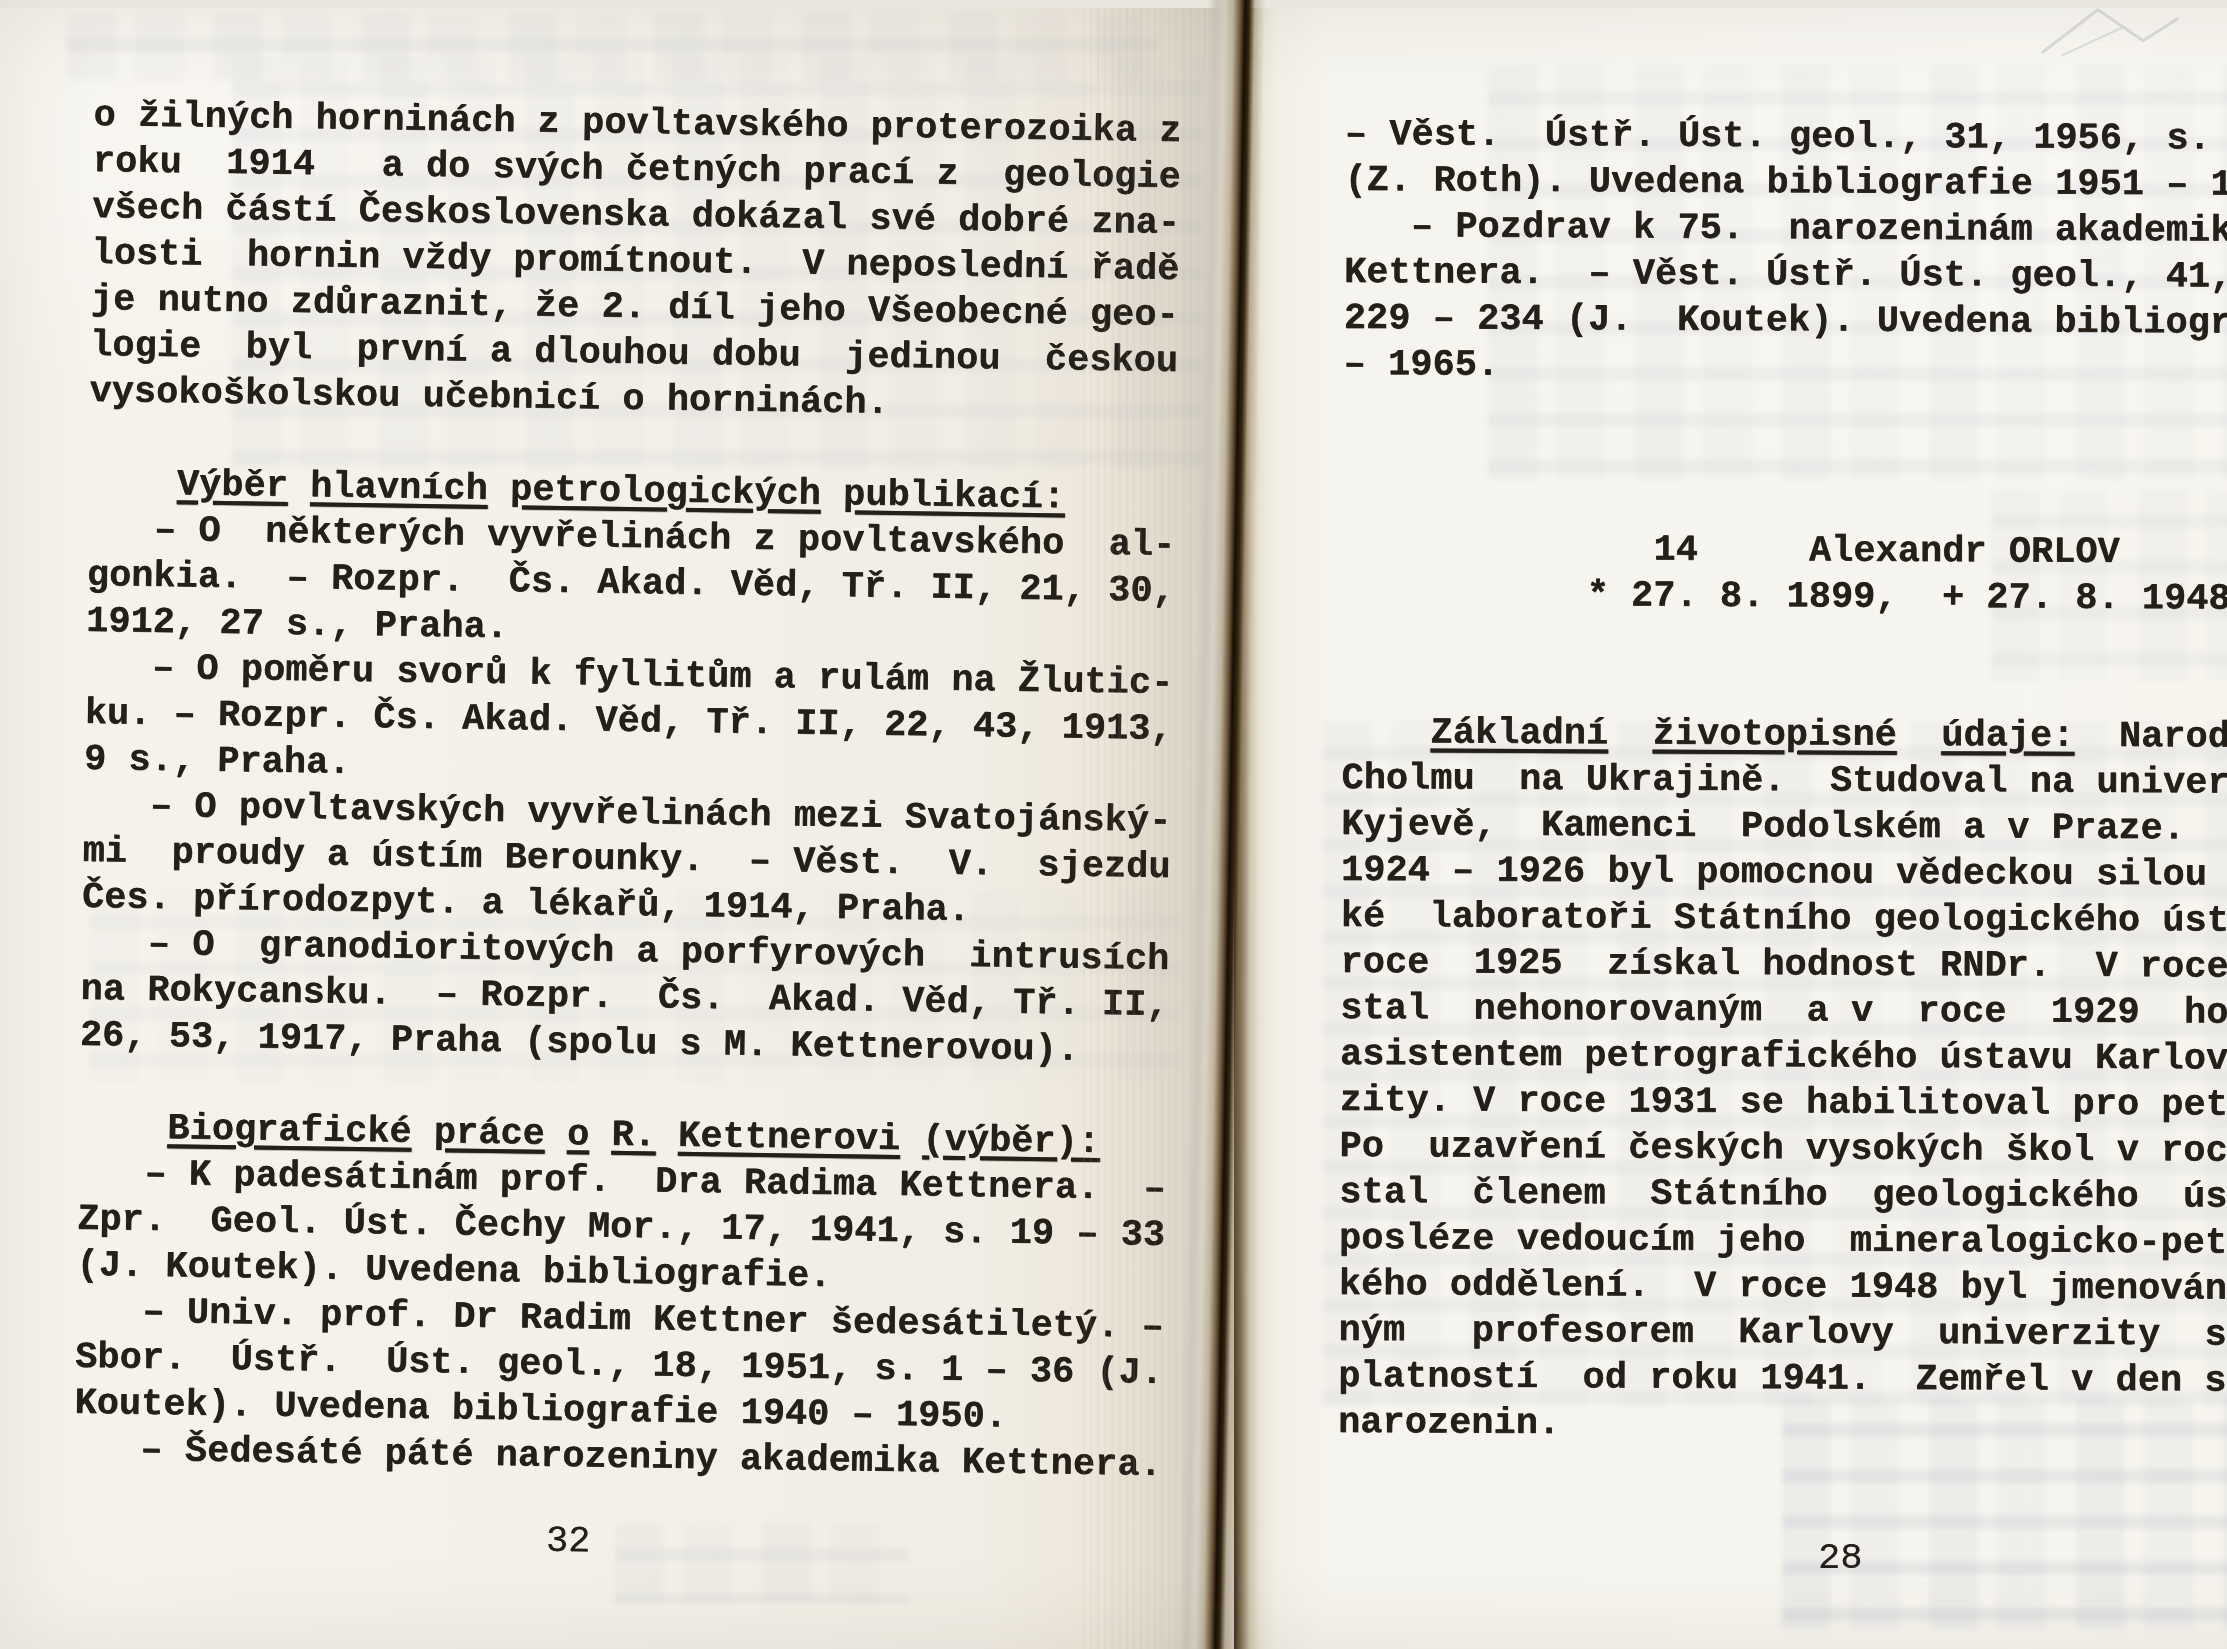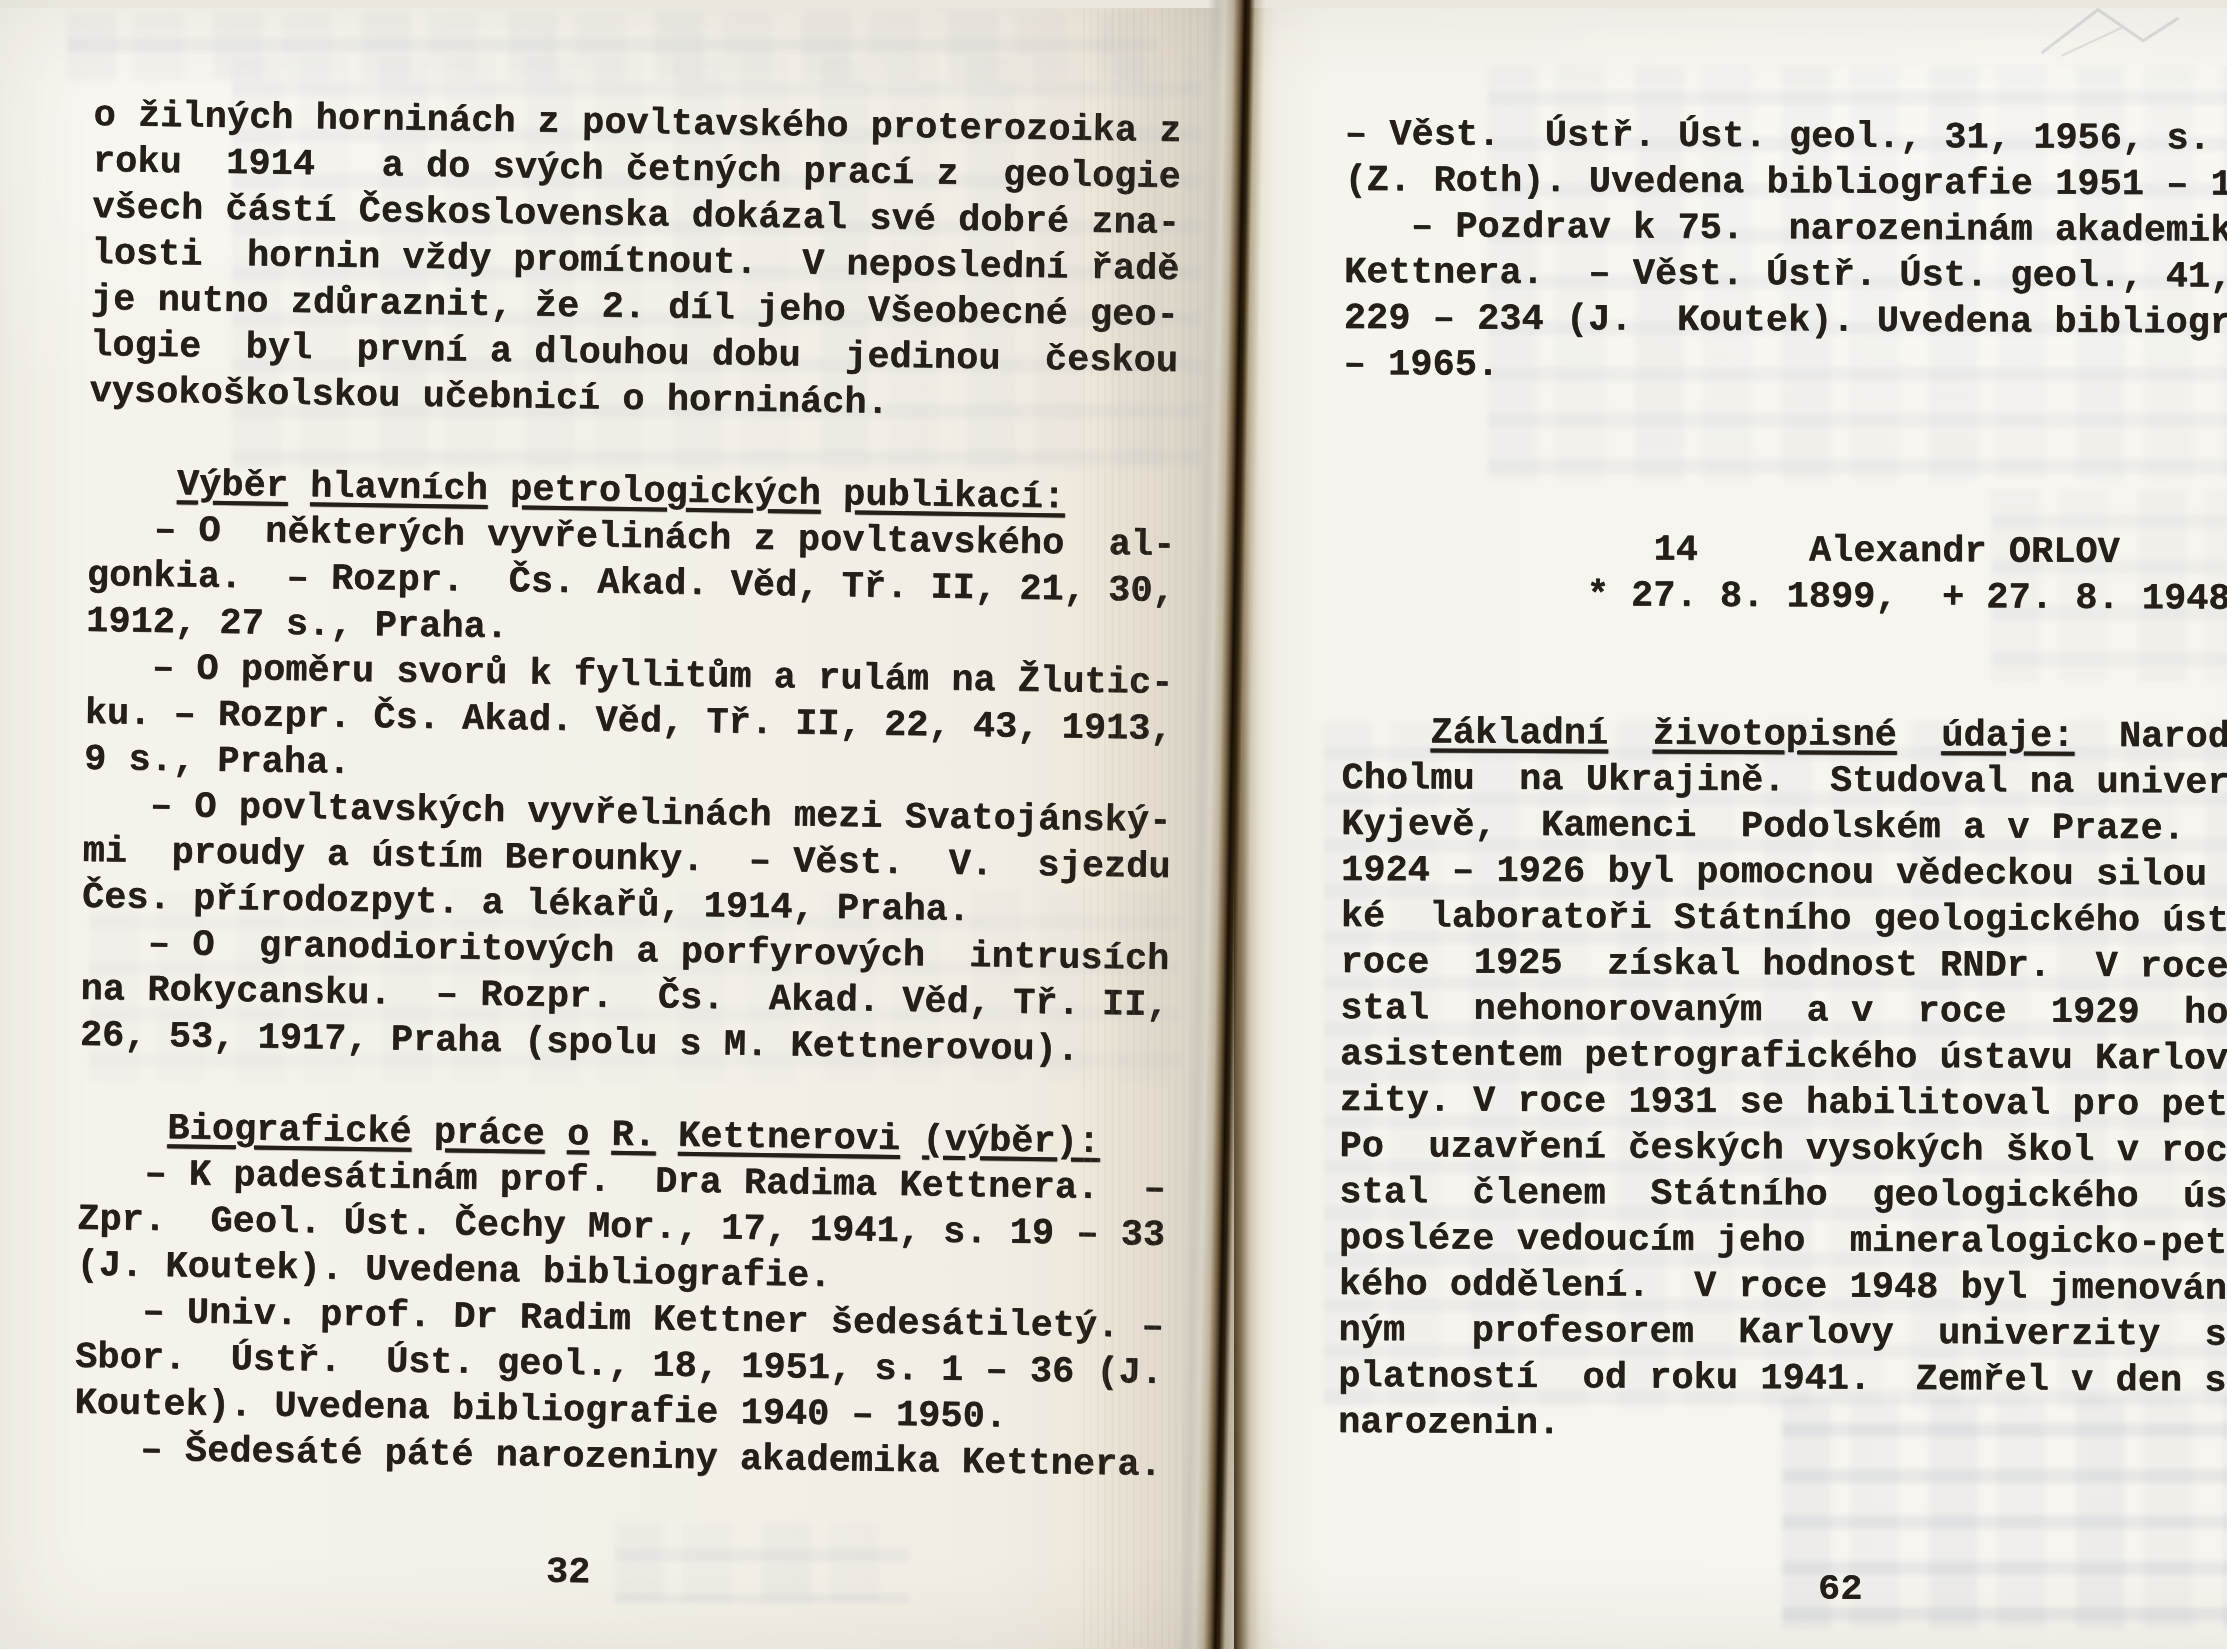--- a/index.html
+++ b/index.html
@@ -55,10 +55,9 @@
   .line{height:46px;}
   .u{text-decoration:underline;text-decoration-thickness:4px;text-underline-offset:5.8px;}
   .page-number{
-    position:absolute;z-index:2;font-size:37px;line-height:37px;font-weight:700;
+    position:absolute;z-index:2;font-size:37px;line-height:37px;font-weight:400;
     color:var(--ink,#242019);
     text-shadow:0.3px 0.4px 0.6px rgba(36,30,22,.72);
-    margin-top:31px;
   }
   .pn-left{left:546px;top:1515px;transform:rotate(0.8deg);}
   .pn-right{left:584px;top:1532px;}

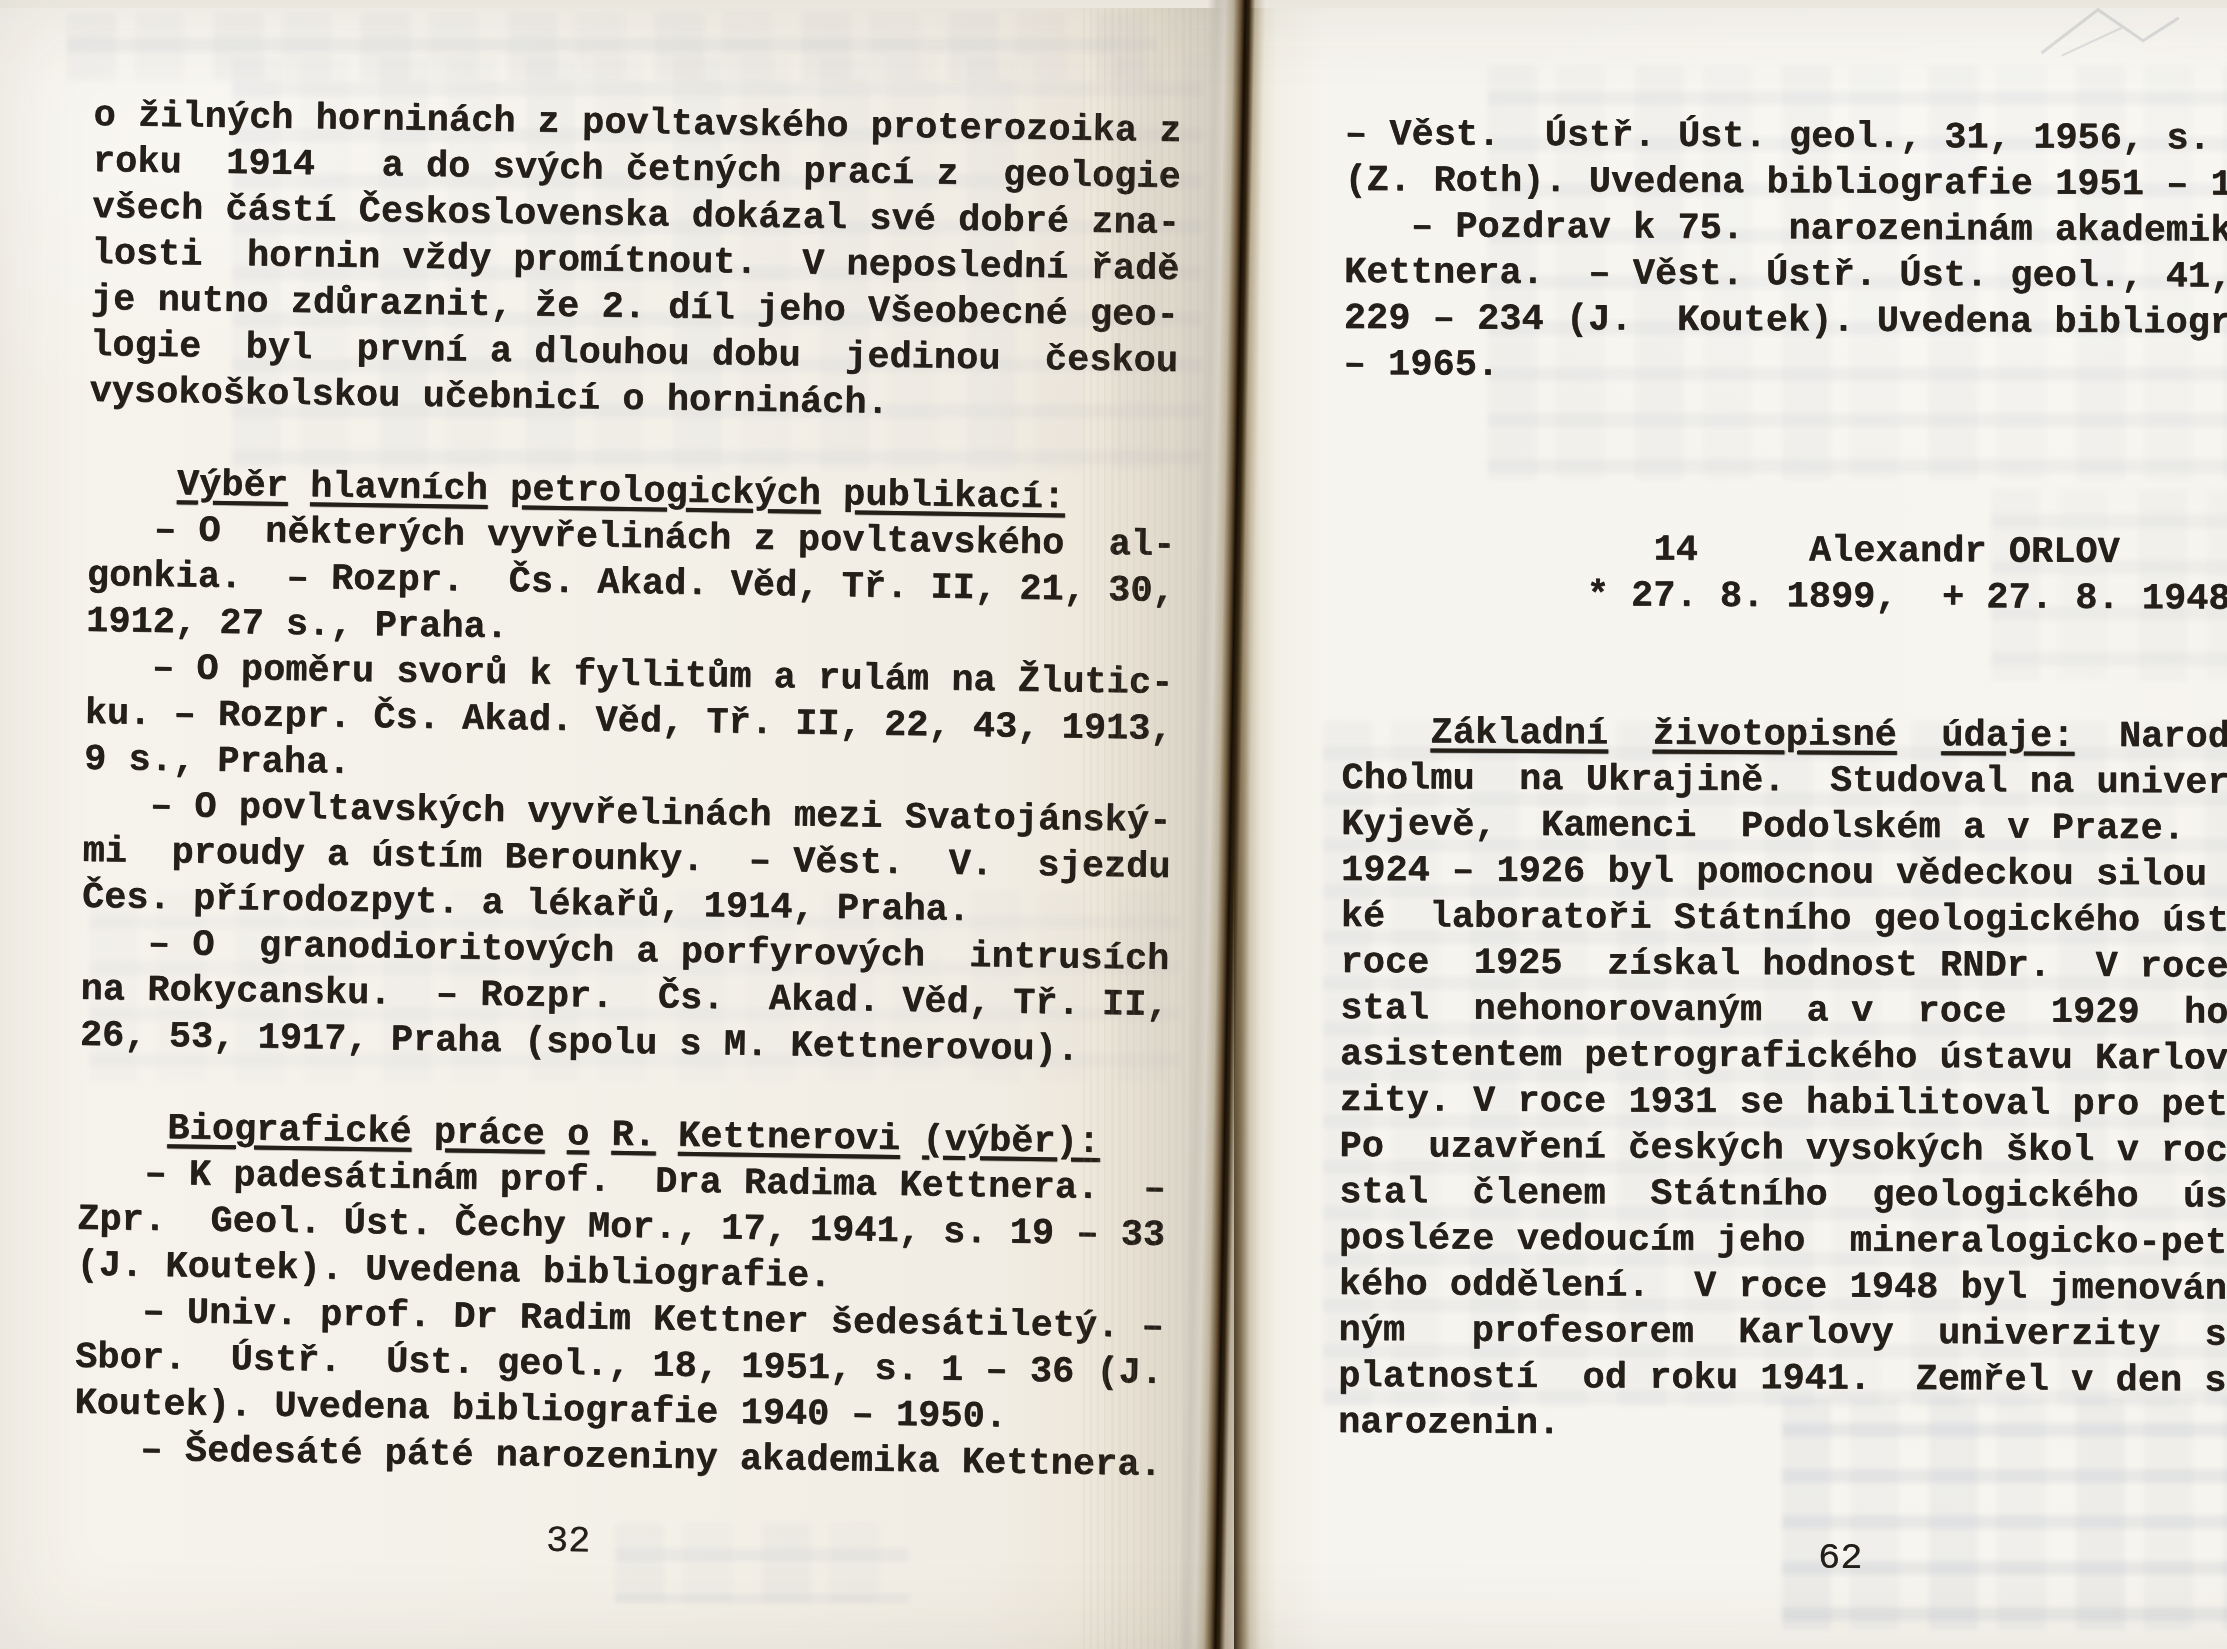--- a/index.html
+++ b/index.html
@@ -107,7 +107,7 @@
     <div class="ghost gr-c"></div>
     <div class="ghost gr-d"></div>
     <div class="text-block tb-right"><div class="line">– Věst.  Ústř. Úst. geol., 31, 1956, s. 150 – 153</div><div class="line">(Z. Roth). Uvedena bibliografie 1951 – 1956.</div><div class="line">   – Pozdrav k 75.  narozeninám akademika  Radima</div><div class="line">Kettnera.  – Věst. Ústř. Úst. geol., 41, 1966, s.</div><div class="line">229 – 234 (J.  Koutek). Uvedena bibliografie 1961</div><div class="line">– 1965.</div><div class="line">&nbsp;</div><div class="line">&nbsp;</div><div class="line">&nbsp;</div><div class="line">              14     Alexandr ORLOV</div><div class="line">           * 27. 8. 1899,  + 27. 8. 1948</div><div class="line">&nbsp;</div><div class="line">&nbsp;</div><div class="line"><span>    </span><span class="u">Základní</span><span>  </span><span class="u">životopisné</span><span>  </span><span class="u">údaje:</span><span>  Narodil  se     v</span></div><div class="line">Cholmu  na Ukrajině.  Studoval na univerzitách  v</div><div class="line">Kyjevě,  Kamenci  Podolském a v Praze.  V  letech</div><div class="line">1924 – 1926 byl pomocnou vědeckou silou v chemic-</div><div class="line">ké  laboratoři Státního geologického ústavu  a  v</div><div class="line">roce  1925  získal hodnost RNDr.  V roce 1927  se</div><div class="line">stal  nehonorovaným  a v  roce  1929  honorovaným</div><div class="line">asistentem petrografického ústavu Karlovy univer-</div><div class="line">zity. V roce 1931 se habilitoval pro petrografii.</div><div class="line">Po  uzavření českých vysokých škol v roce 1939 se</div><div class="line">stal  členem  Státního  geologického  ústavu    a</div><div class="line">posléze vedoucím jeho  mineralogicko-petrografic-</div><div class="line">kého oddělení.  V roce 1948 byl jmenován mimořád-</div><div class="line">ným   profesorem  Karlovy  univerzity  s   právní</div><div class="line">platností  od roku 1941.  Zemřel v den svých  49.</div><div class="line">narozenin.</div></div>
-    <div class="page-number pn-right">62</div>
+    <div class="page-number pn-right">28</div>
   </div>
 
   <div class="seam"></div>

